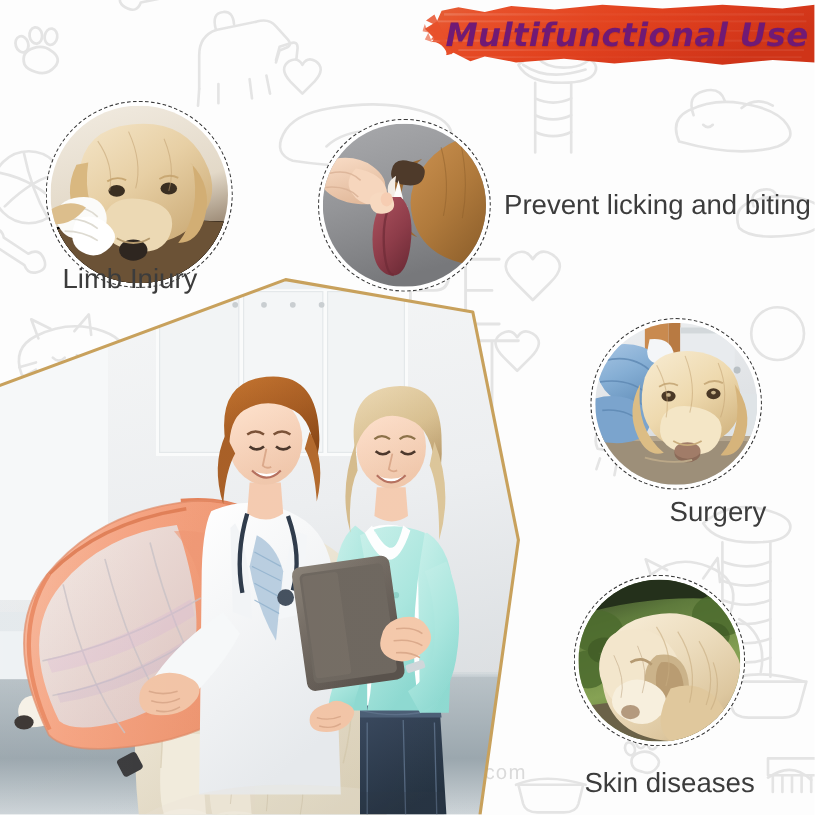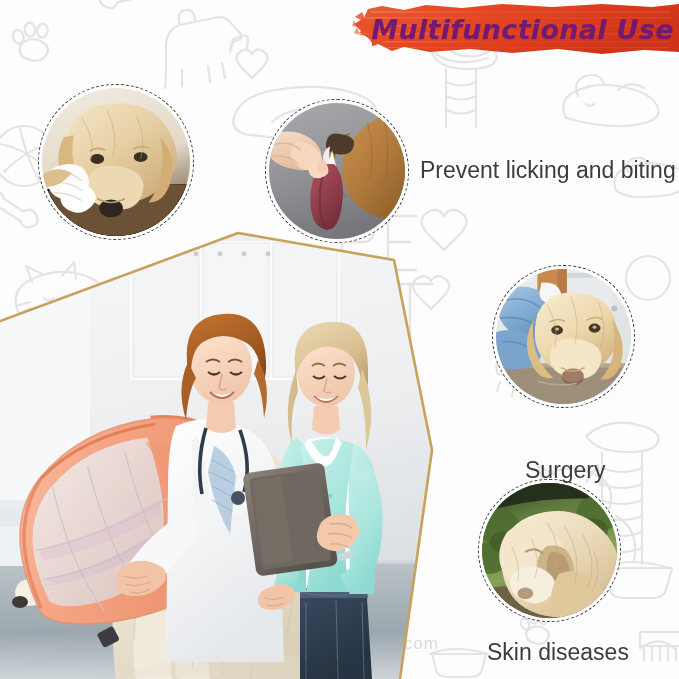--- a/index.html
+++ b/index.html
@@ -669,6 +669,7 @@
       </svg>
     </div>
   </div>
+  <div class="caption cap-limb">Limb Injury</div>
 
   <div class="bubble bubble-lick">
     <div class="photo">

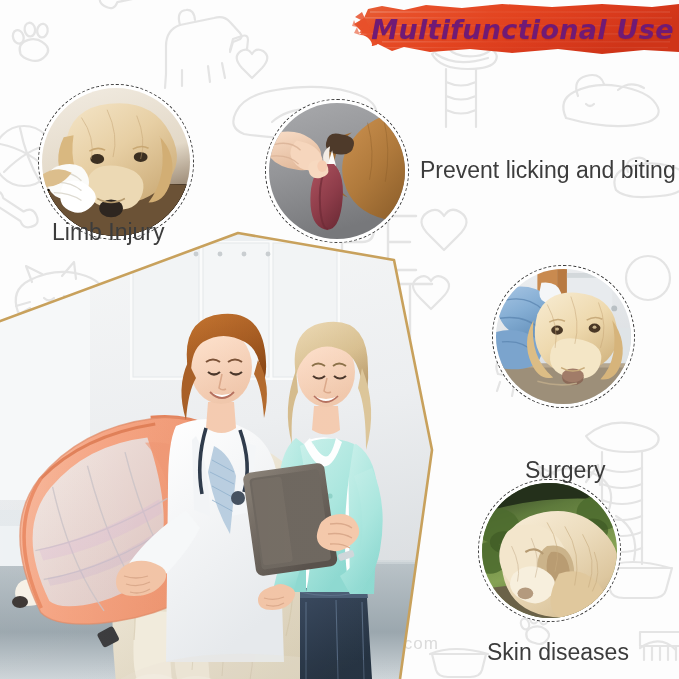--- a/index.html
+++ b/index.html
@@ -94,7 +94,7 @@
   }
   .cap-limb    { left: 52px;  top: 219px; }
   .cap-lick    { left: 420px; top: 157px; }
-  .cap-surgery { left: 525px; top: 413px; margin-top: 44px; }
+  .cap-surgery { left: 558px; top: 413px; }
   .cap-skin    { left: 487px; top: 639px; }
 
   

